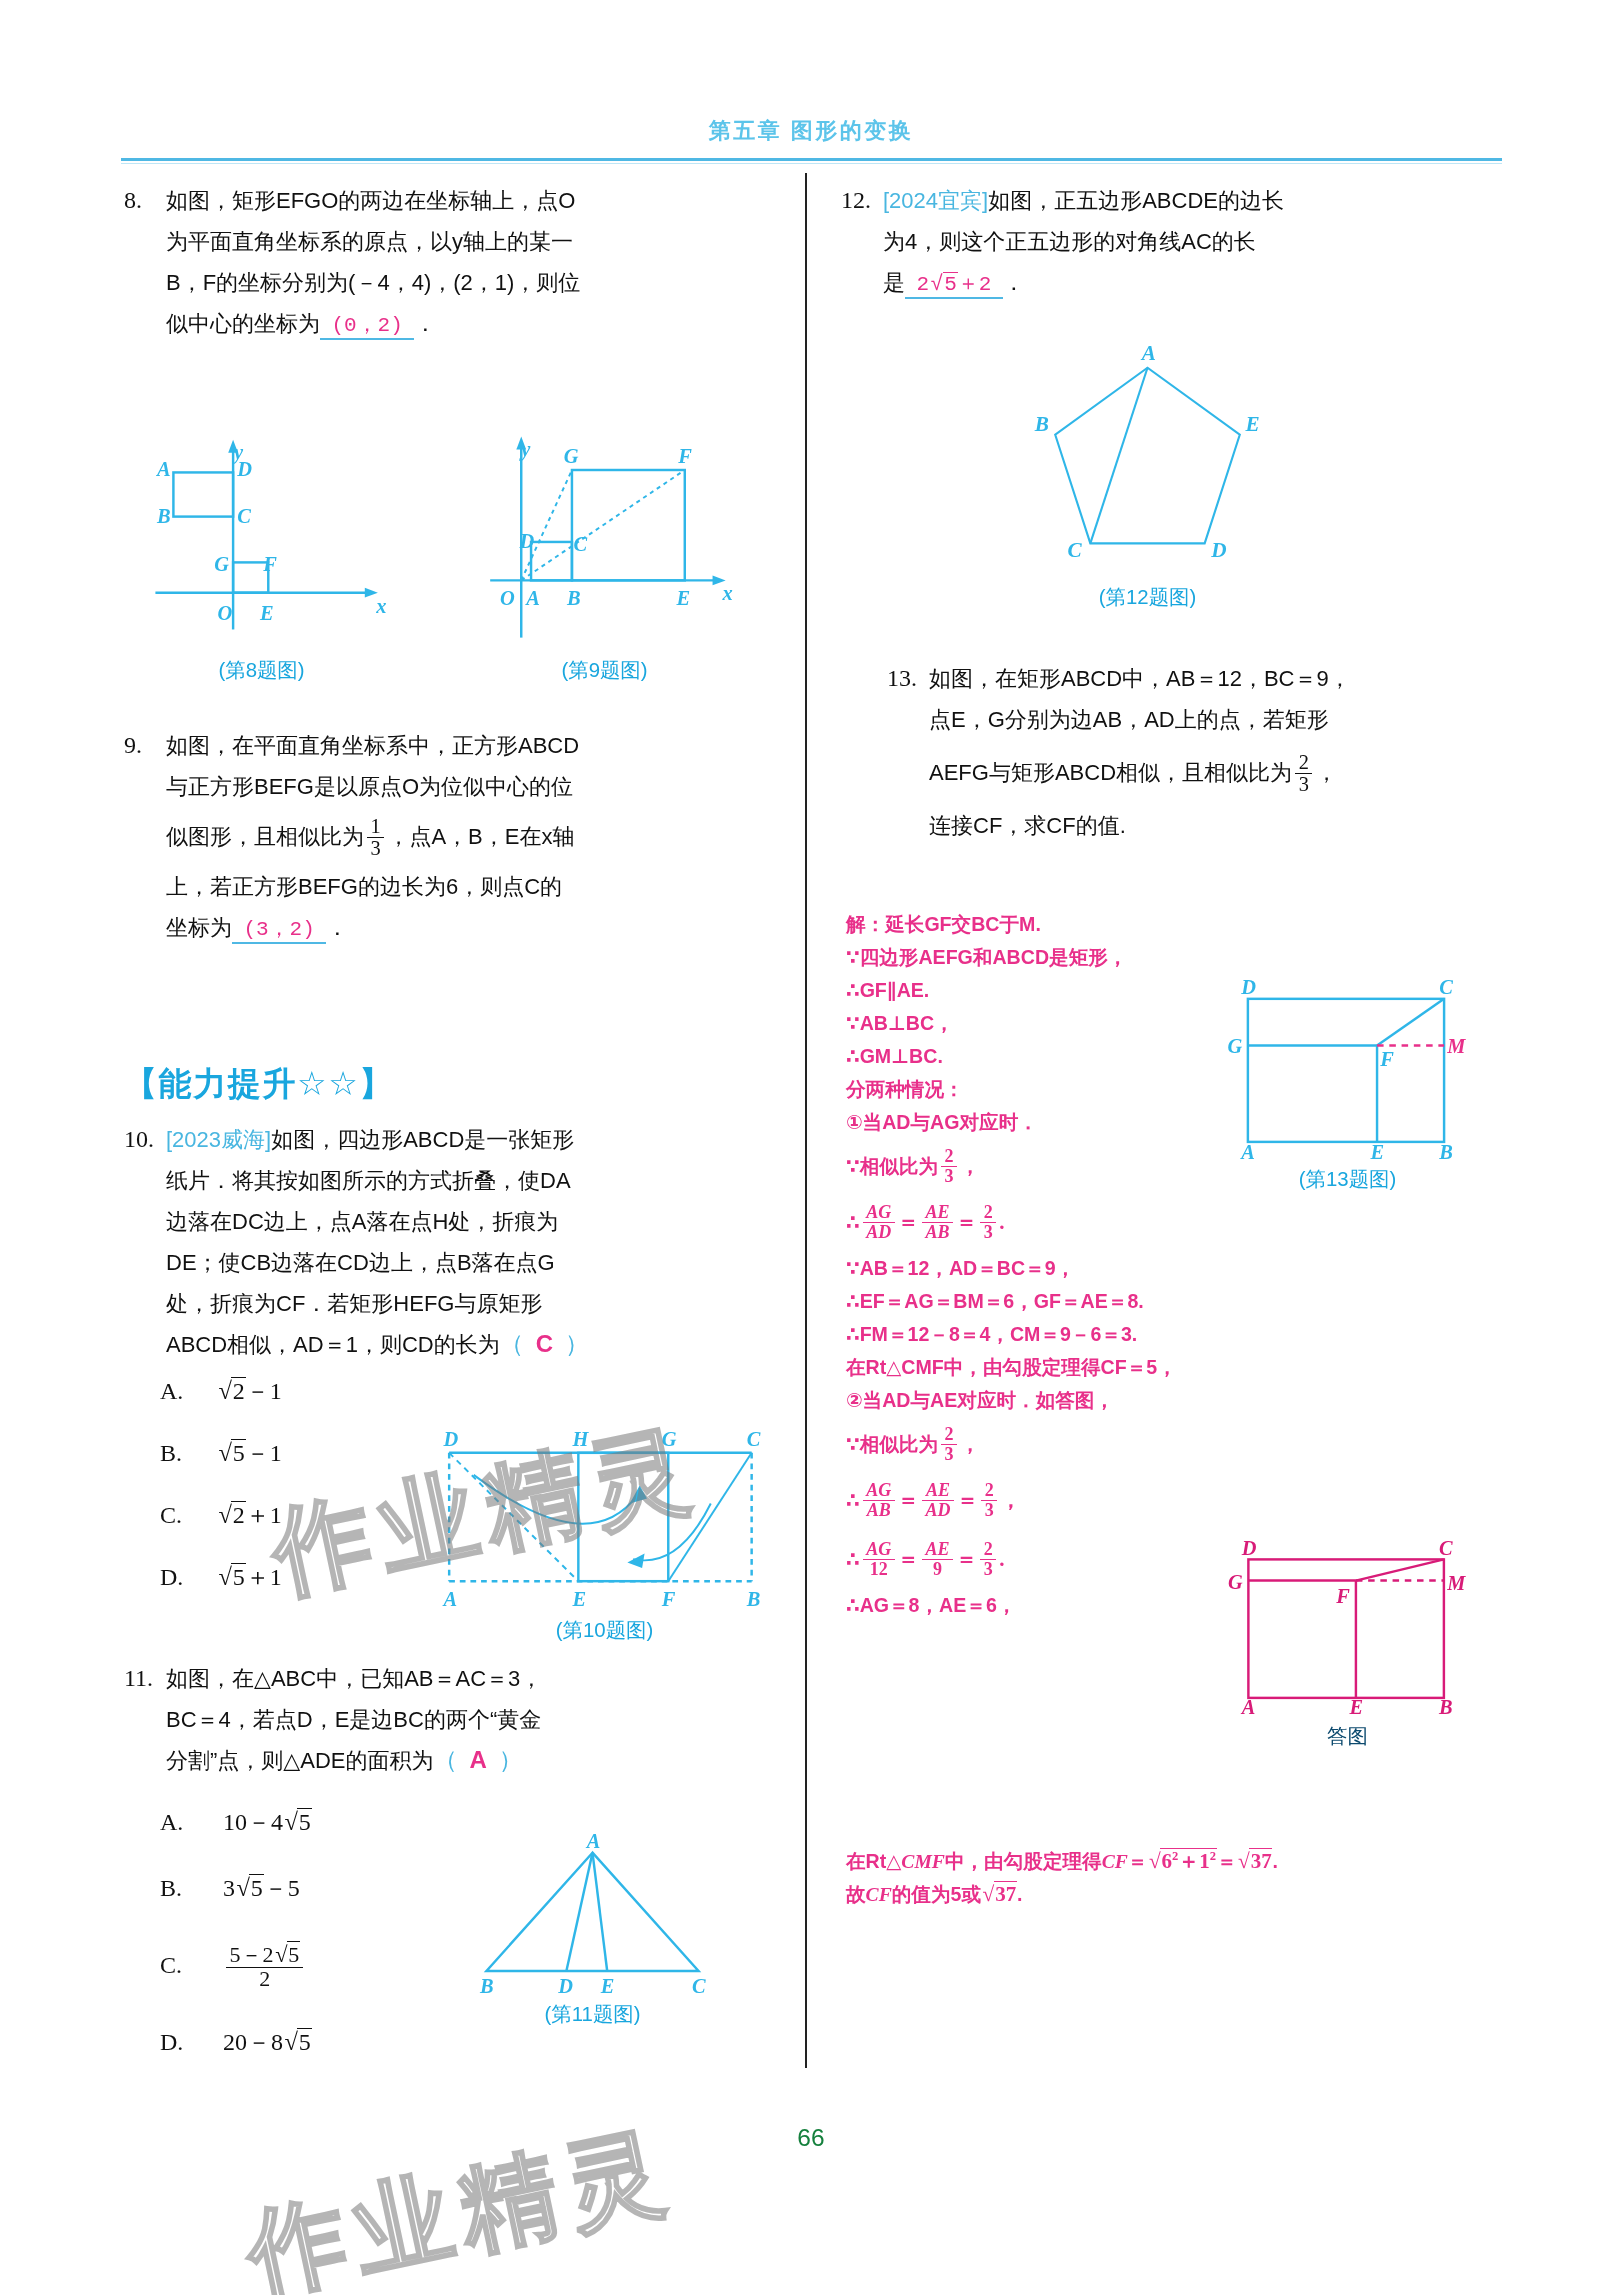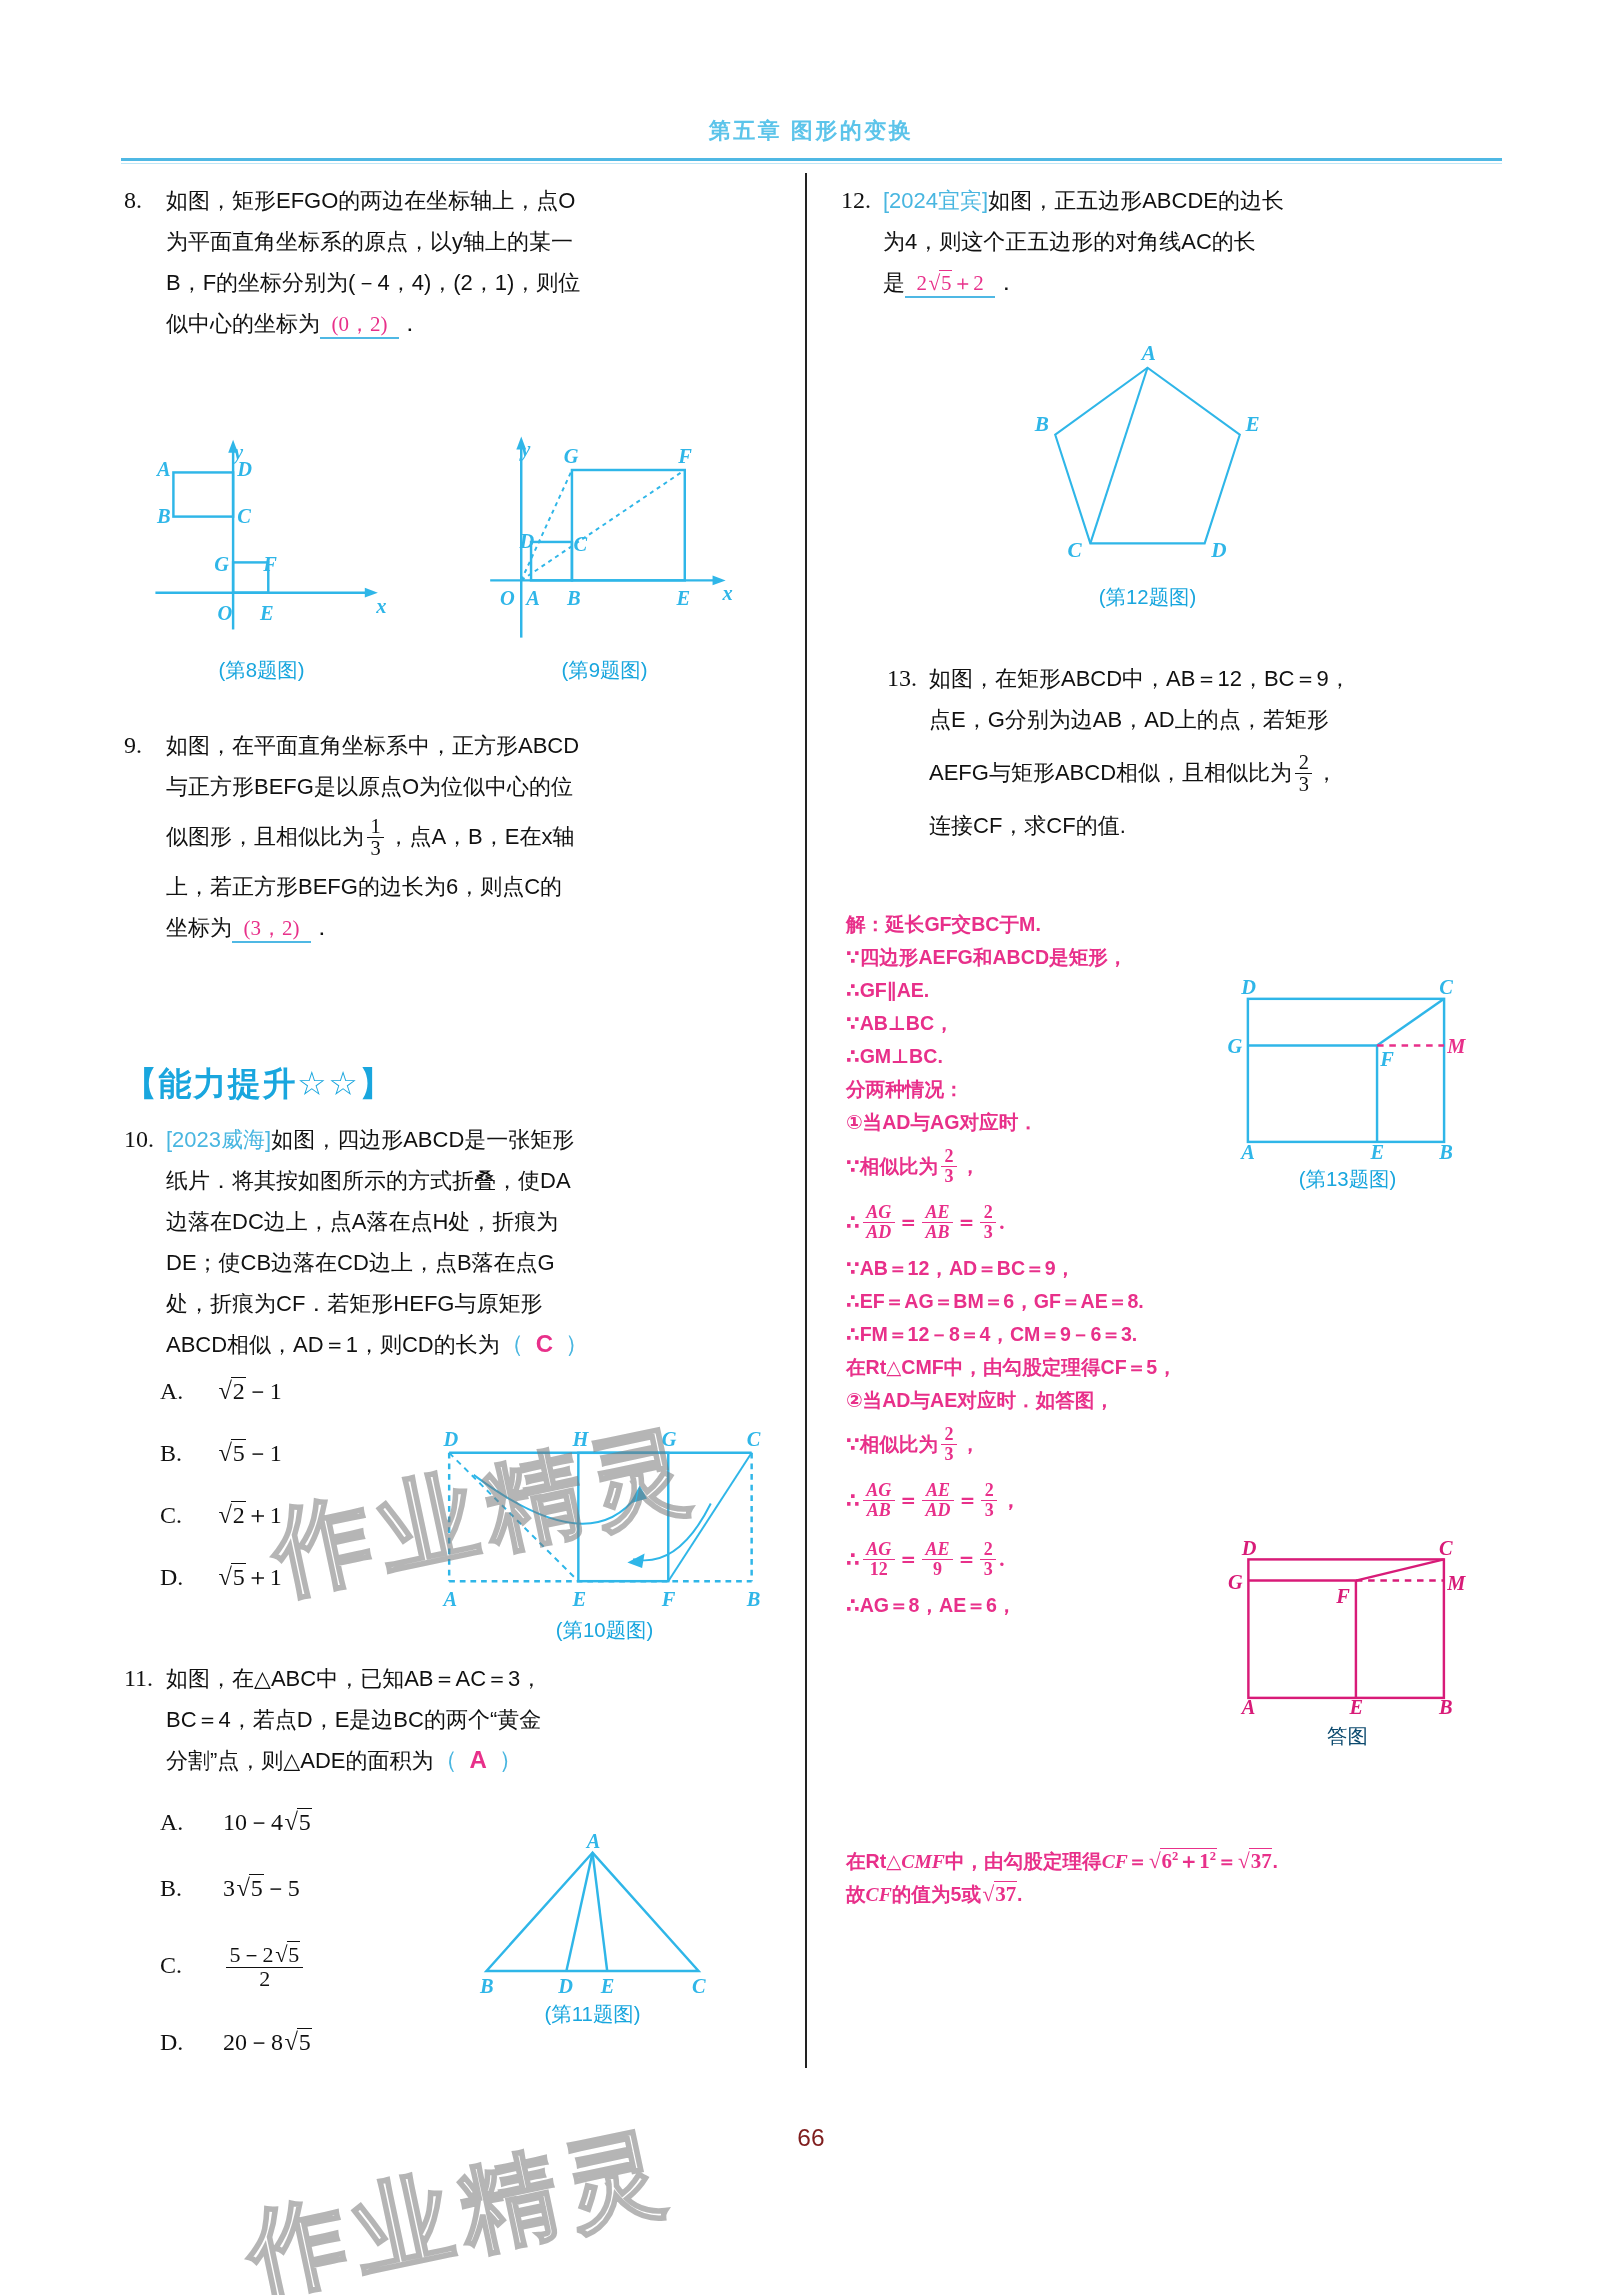--- a/index.html
+++ b/index.html
@@ -39,7 +39,7 @@
   .han{font-family:"Liberation Sans","DejaVu Sans",sans-serif;font-size:22px;}
 
   .ansblank{
-    color:#e8308a;font-family:Liberation Serif, serif;
+    color:#e8308a;font-family:Liberation Mono, monospace;
     font-size:21px;
     border-bottom:2.5px solid #4fb8e4;padding:0 11.4px 0.8px 11.4px;
   }

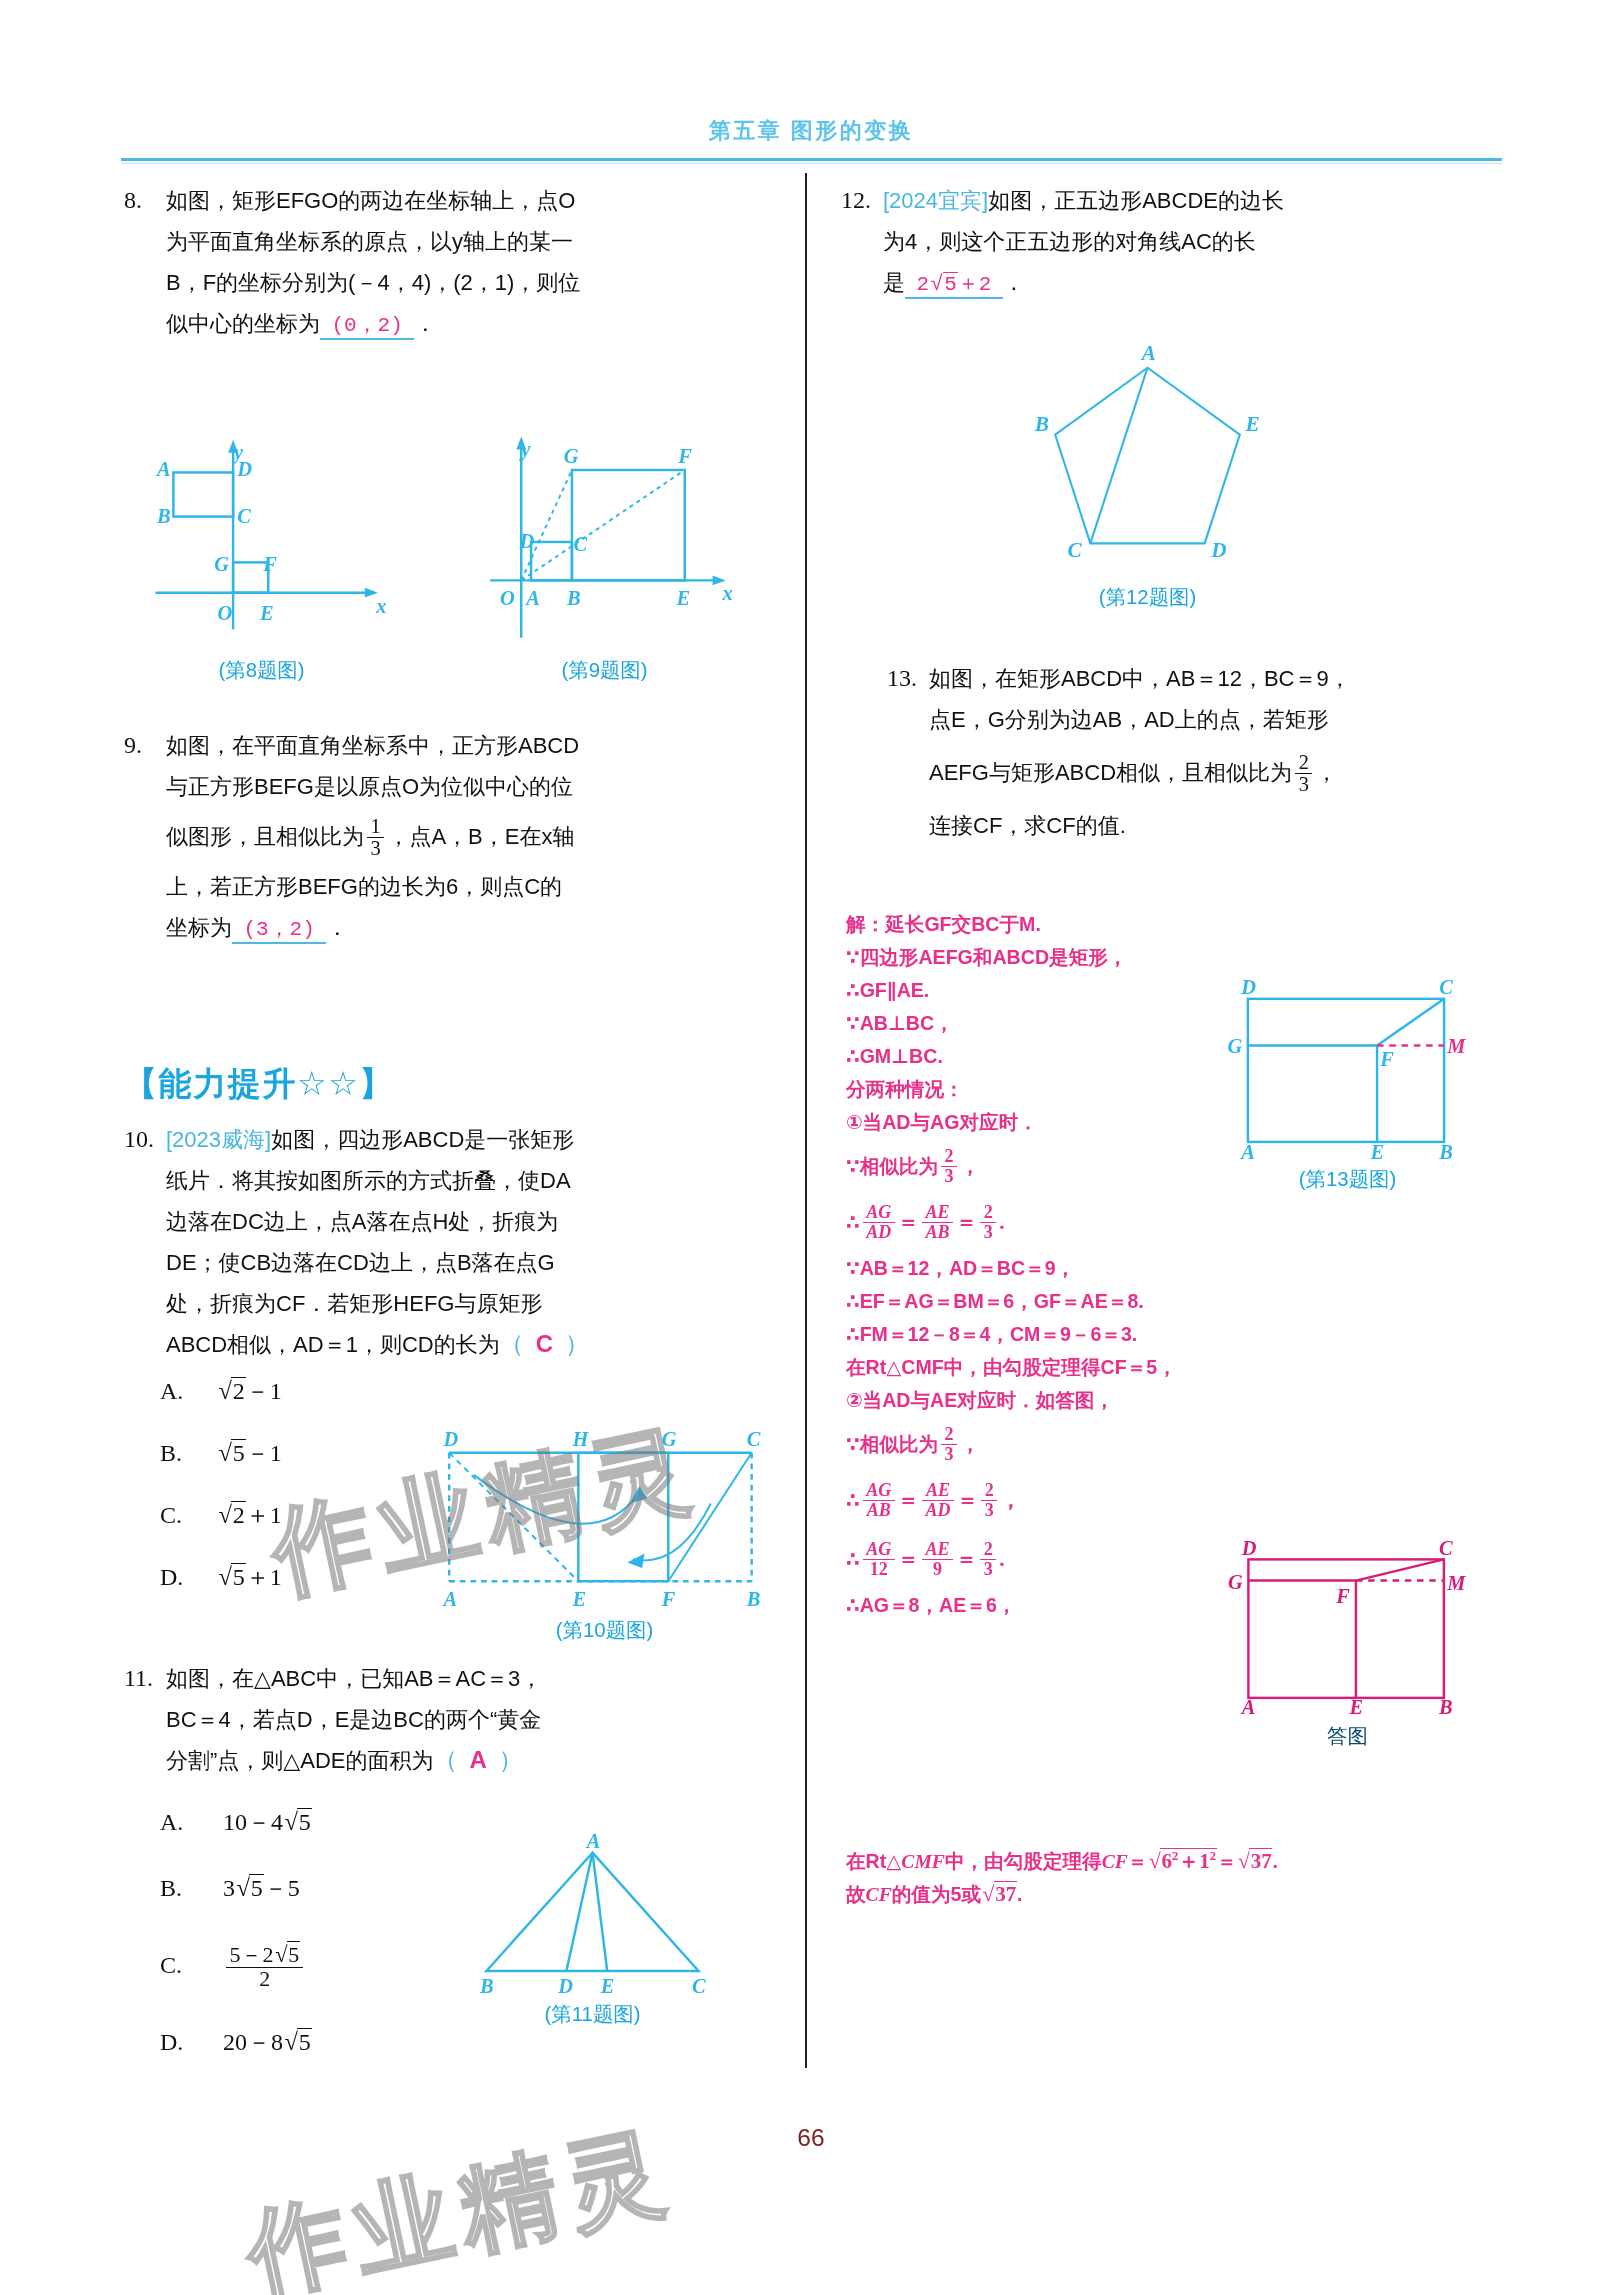--- a/index.html
+++ b/index.html
@@ -85,7 +85,7 @@
   
   .pageno{
     position:absolute;top:2124px;left:0;width:1622px;text-align:center;
-    color:#7f1d1d;font-size:24.5px;
+    color:#15803d;font-size:24.5px;
     font-family:"Liberation Sans","DejaVu Sans",sans-serif;
   }
 

